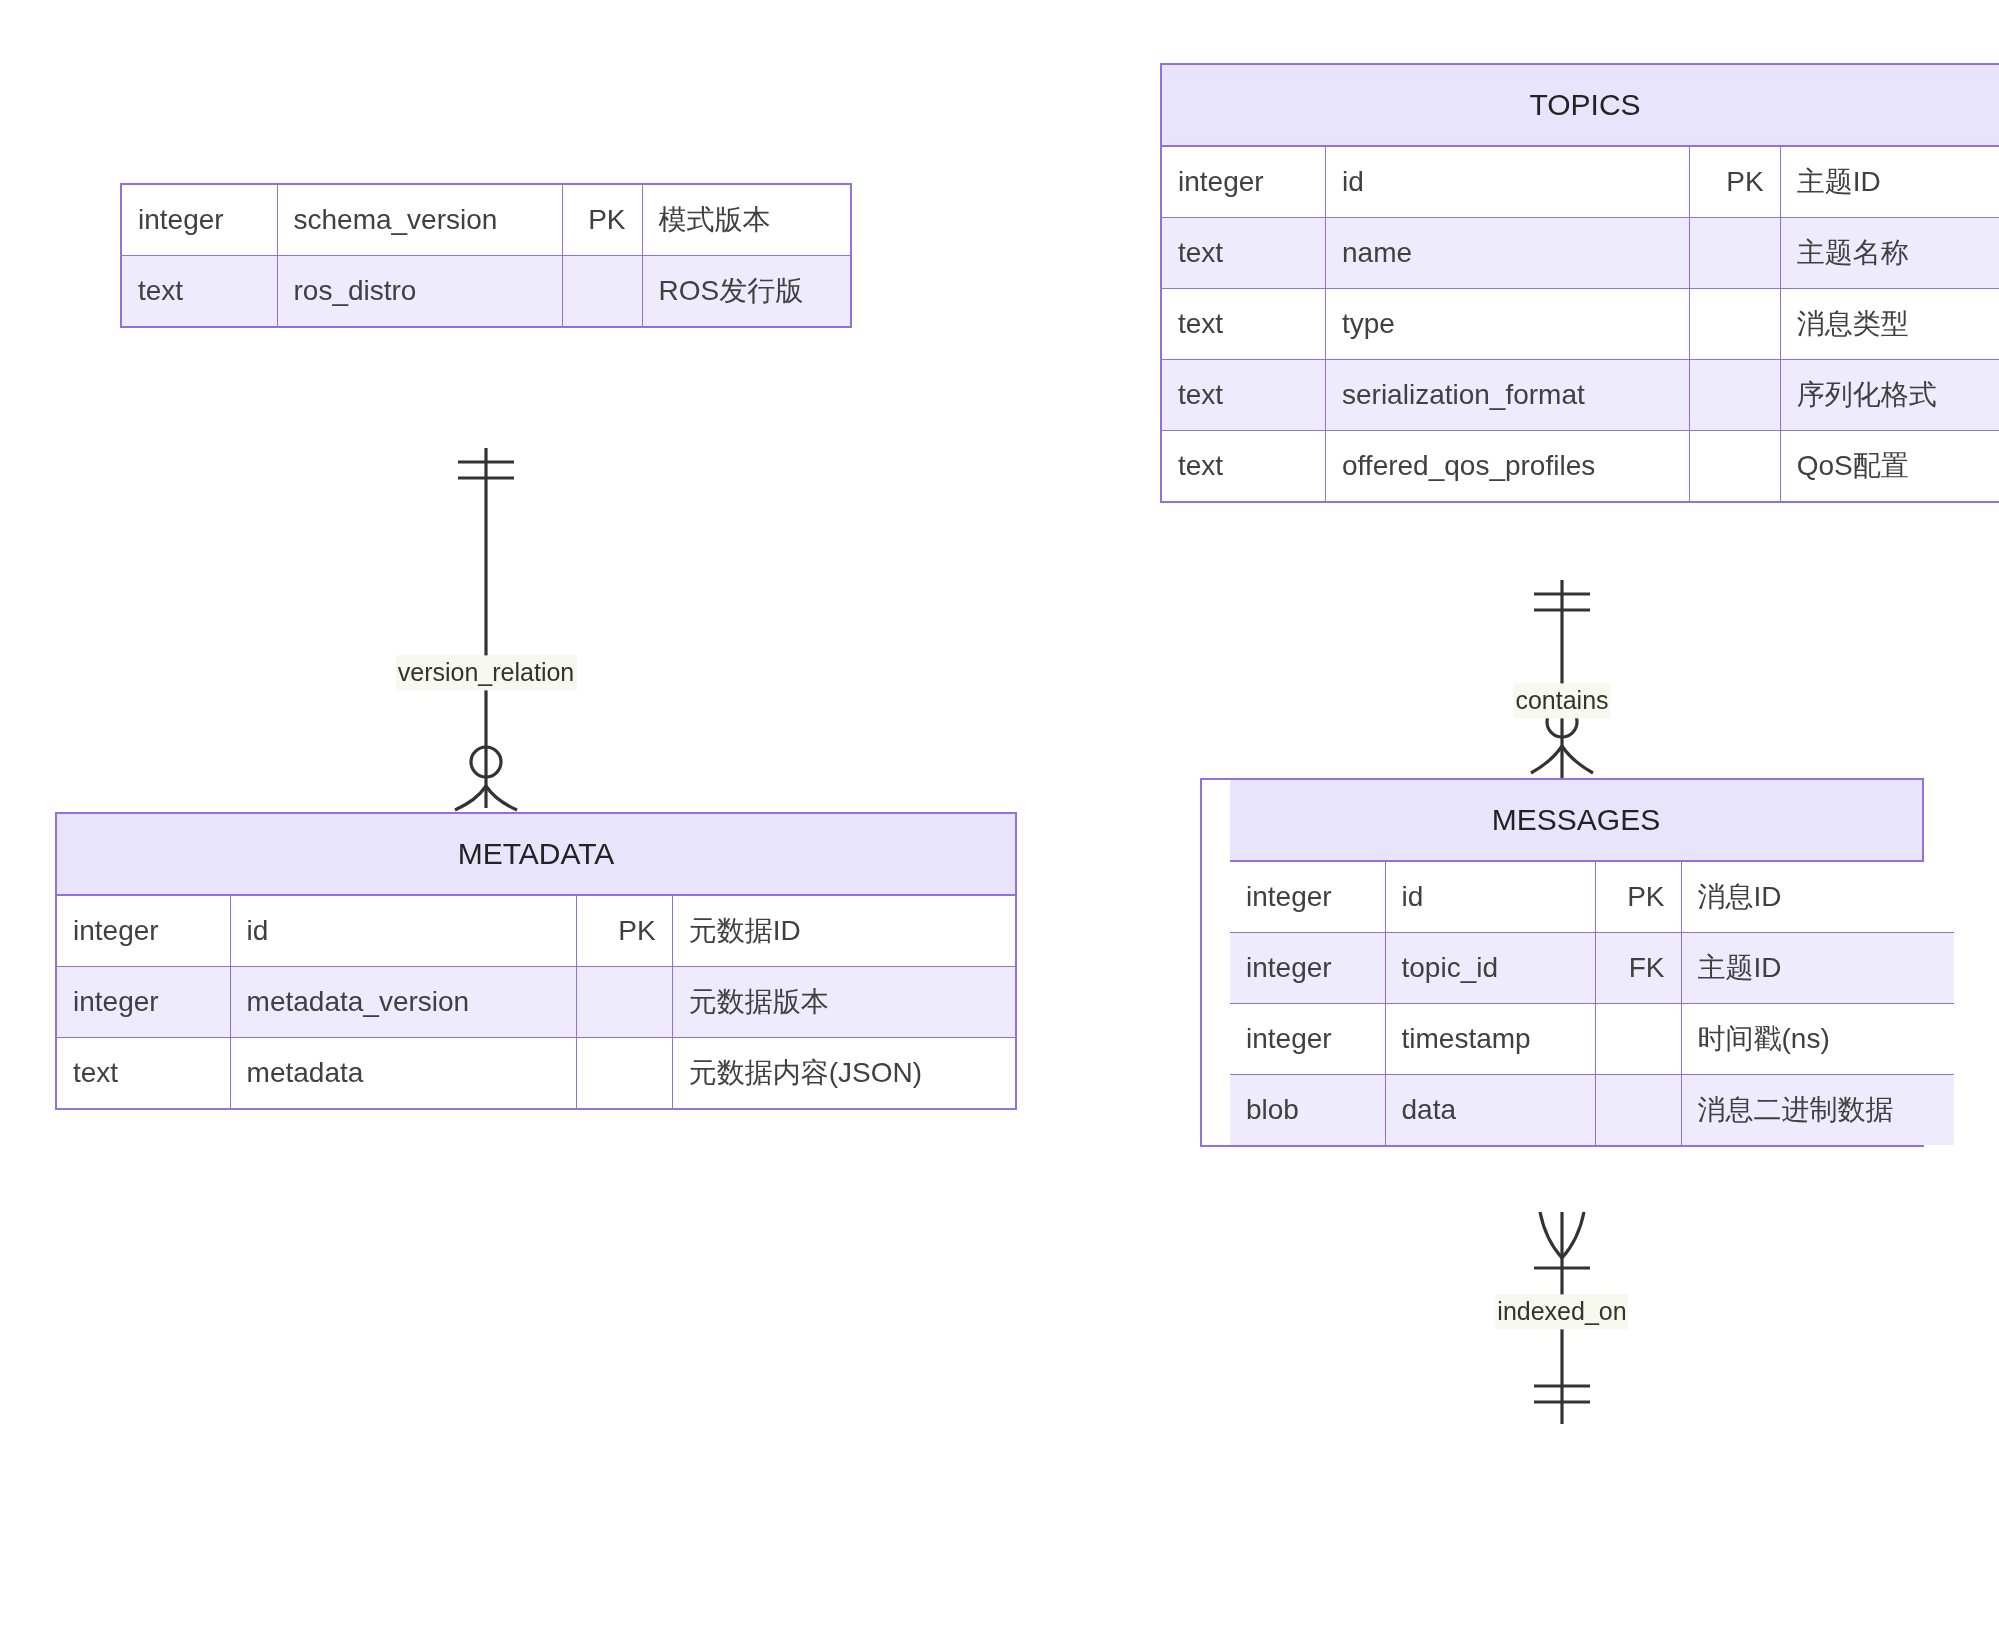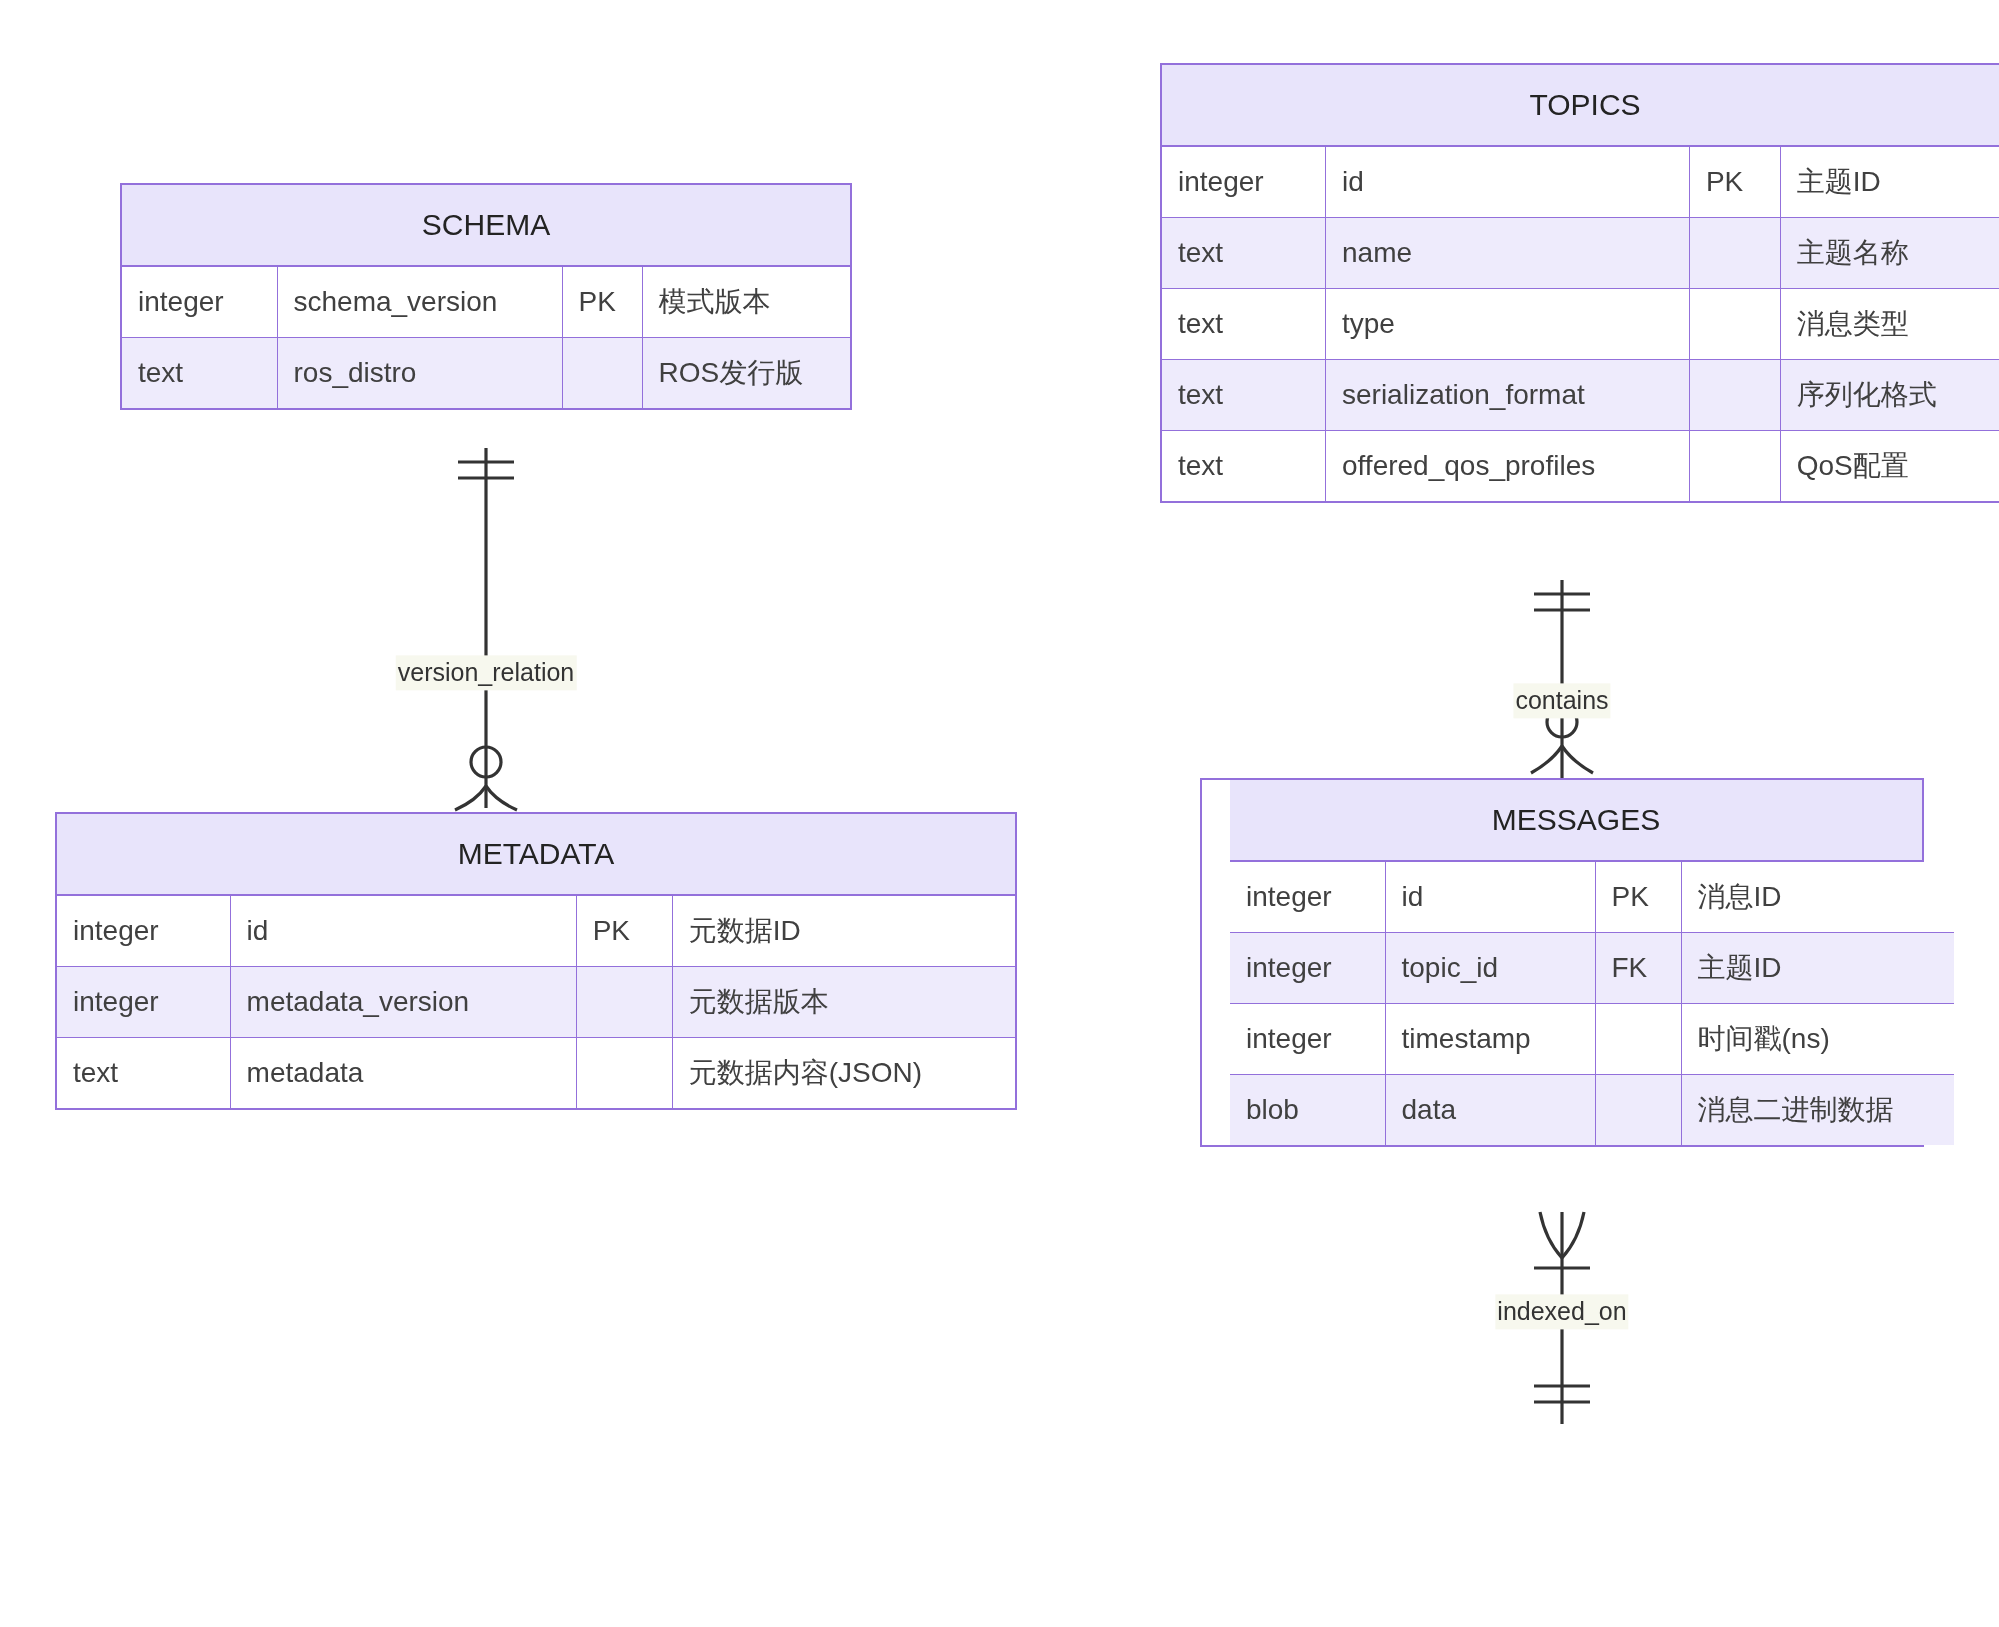--- a/index.html
+++ b/index.html
@@ -67,7 +67,7 @@
   }
   .c-type  { }
   .c-name  { }
-  .c-key   { text-align: left; }
+  .c-key   { text-align: right; }
   .c-note  { }
 
   

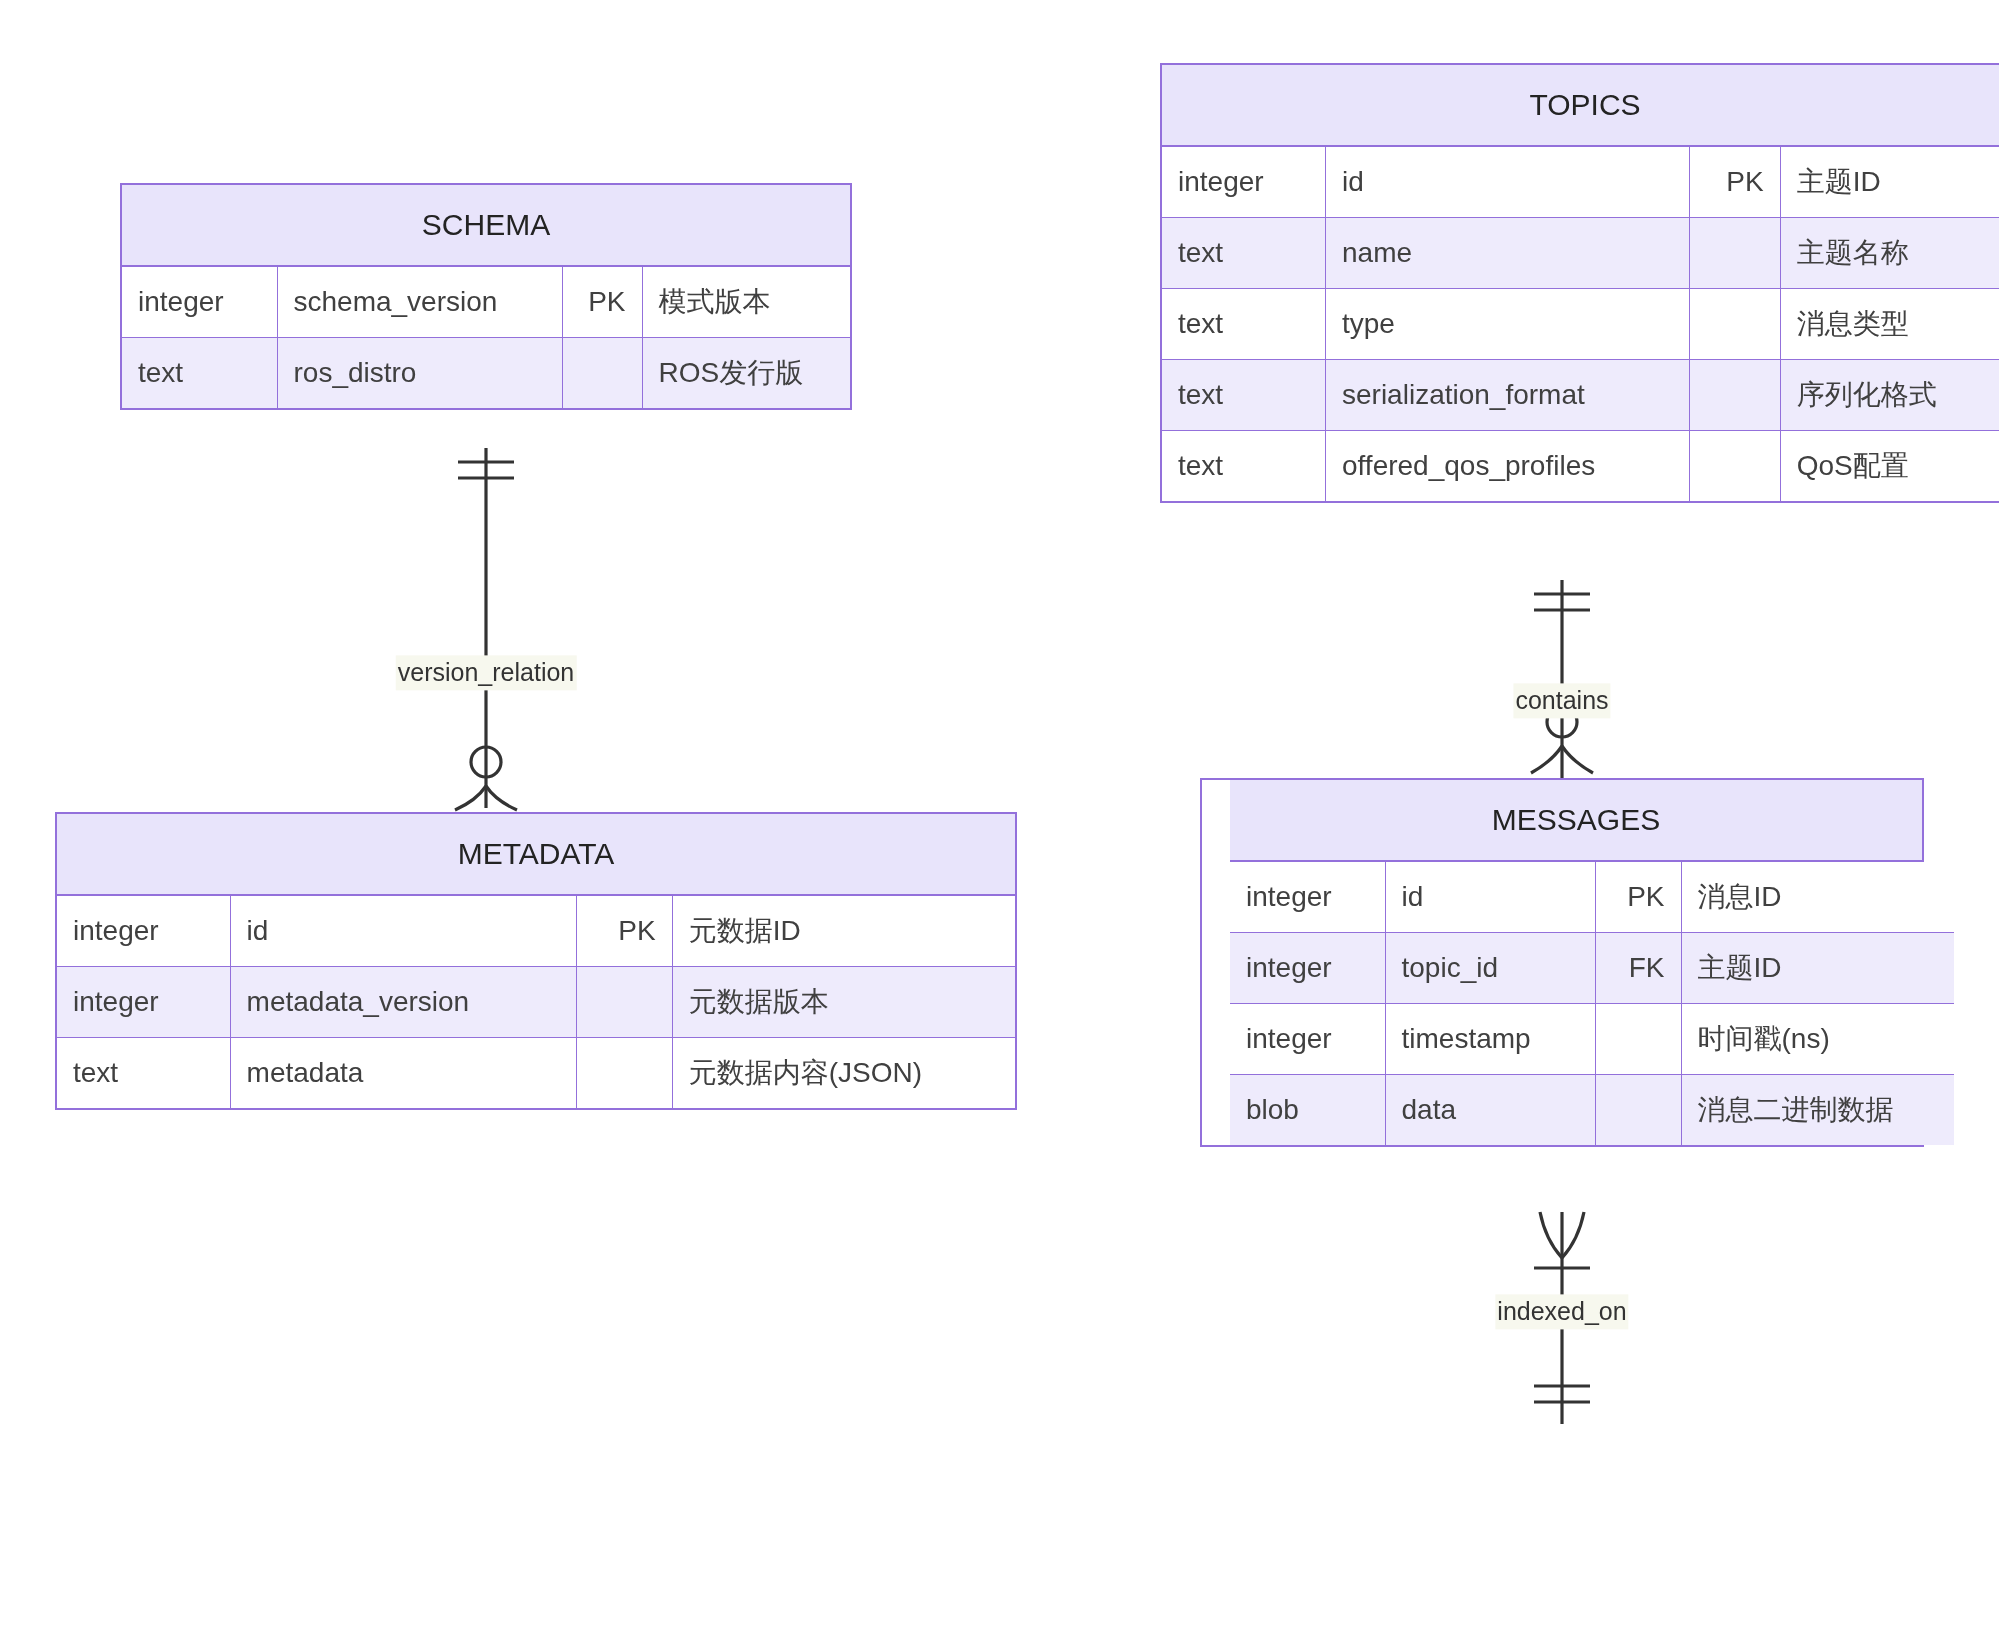--- a/index.html
+++ b/index.html
@@ -142,7 +142,6 @@
   <div class="rel-label" style="left:1562px; top:1312px;text-align:right;">indexed_on</div>
 
   <div class="entity" style="left:120px; top:183px; width:732px;">
-    <div class="entity-title">SCHEMA</div>
     <table class="attr-table">
       <colgroup>
         <col style="width:155px">

